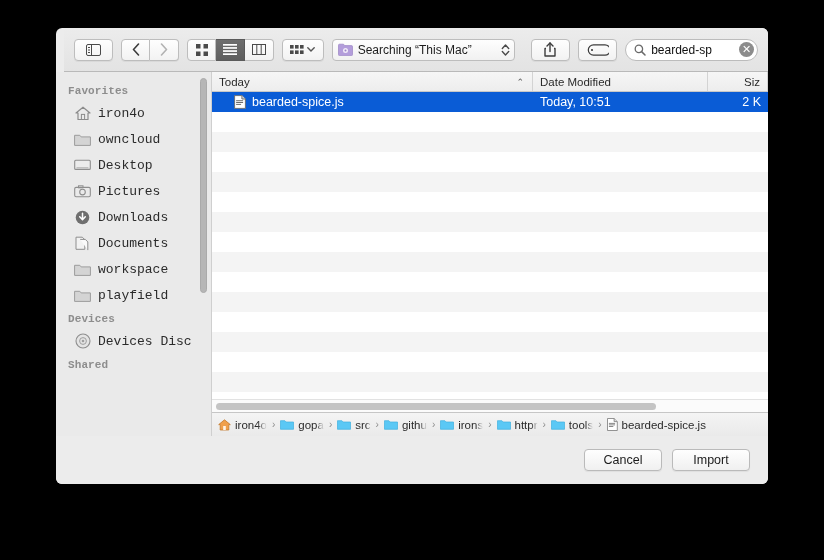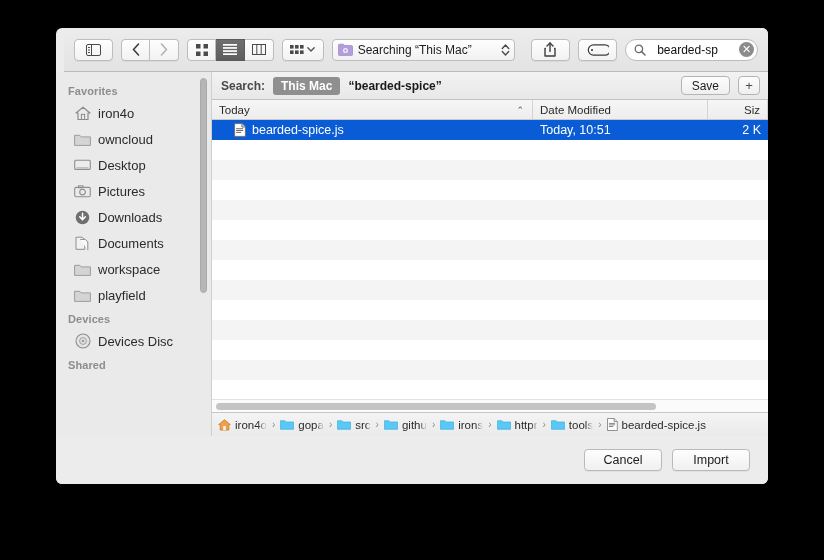--- a/index.html
+++ b/index.html
@@ -78,7 +78,7 @@
     height: 22px; width: 135px;
     border: 1px solid #bcbcbc; border-radius: 11px;
     background: #fff;
-    display: flex; align-items: center; gap: 11px;
+    display: flex; align-items: center; gap: 5px;
     padding: 0 3px 0 8px;
     font-size: 12px; color: #111;
     overflow: hidden;

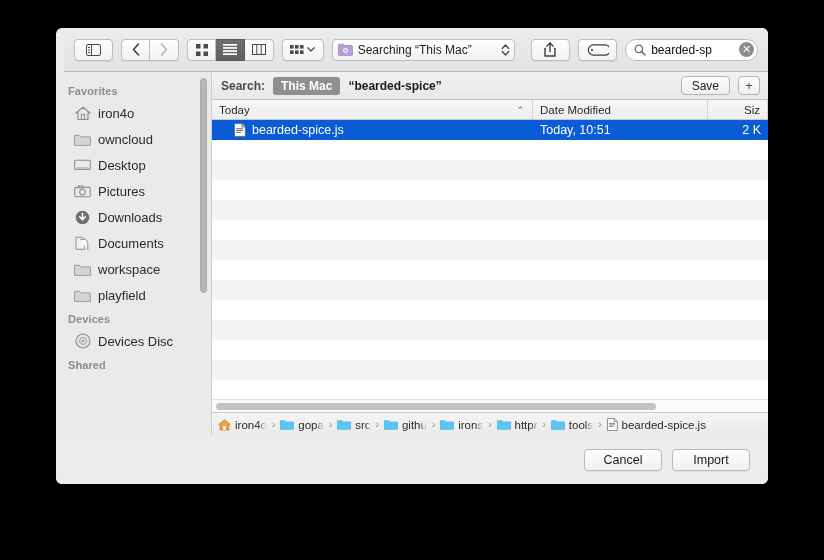--- a/index.html
+++ b/index.html
@@ -102,6 +102,7 @@
     position: relative;
     padding-top: 8px;
     overflow: hidden;
+    font-family: Liberation Mono, monospace;
   }
   .sb-header {
     font-size: 11px; font-weight: bold; color: #8d8d8d;

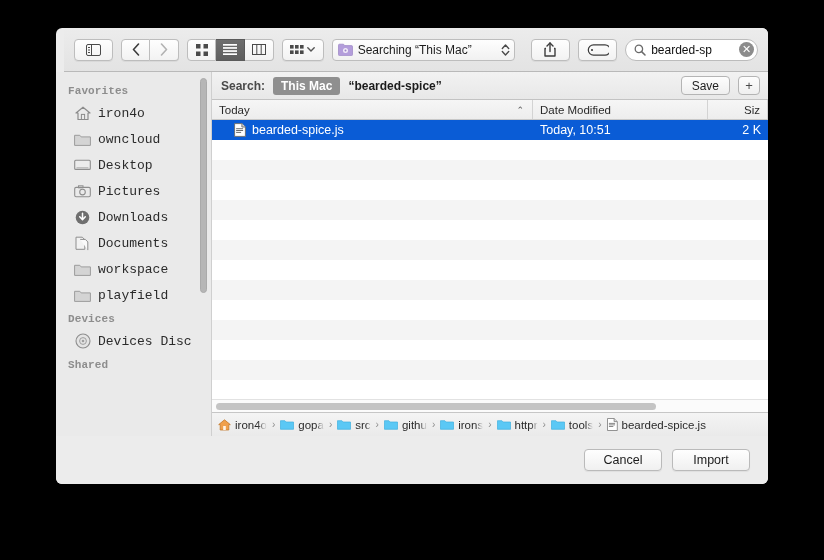--- a/index.html
+++ b/index.html
@@ -435,14 +435,6 @@
 
     <div class="main">
 
-      <div class="searchbar">
-        <span class="lbl">Search:</span>
-        <span class="scope">This Mac</span>
-        <span class="query">“bearded-spice”</span>
-        <span class="spacer"></span>
-        <span class="save-btn">Save</span>
-        <span class="plus-btn">+</span>
-      </div>
 
       <div class="colheaders">
         <div class="ch name">

